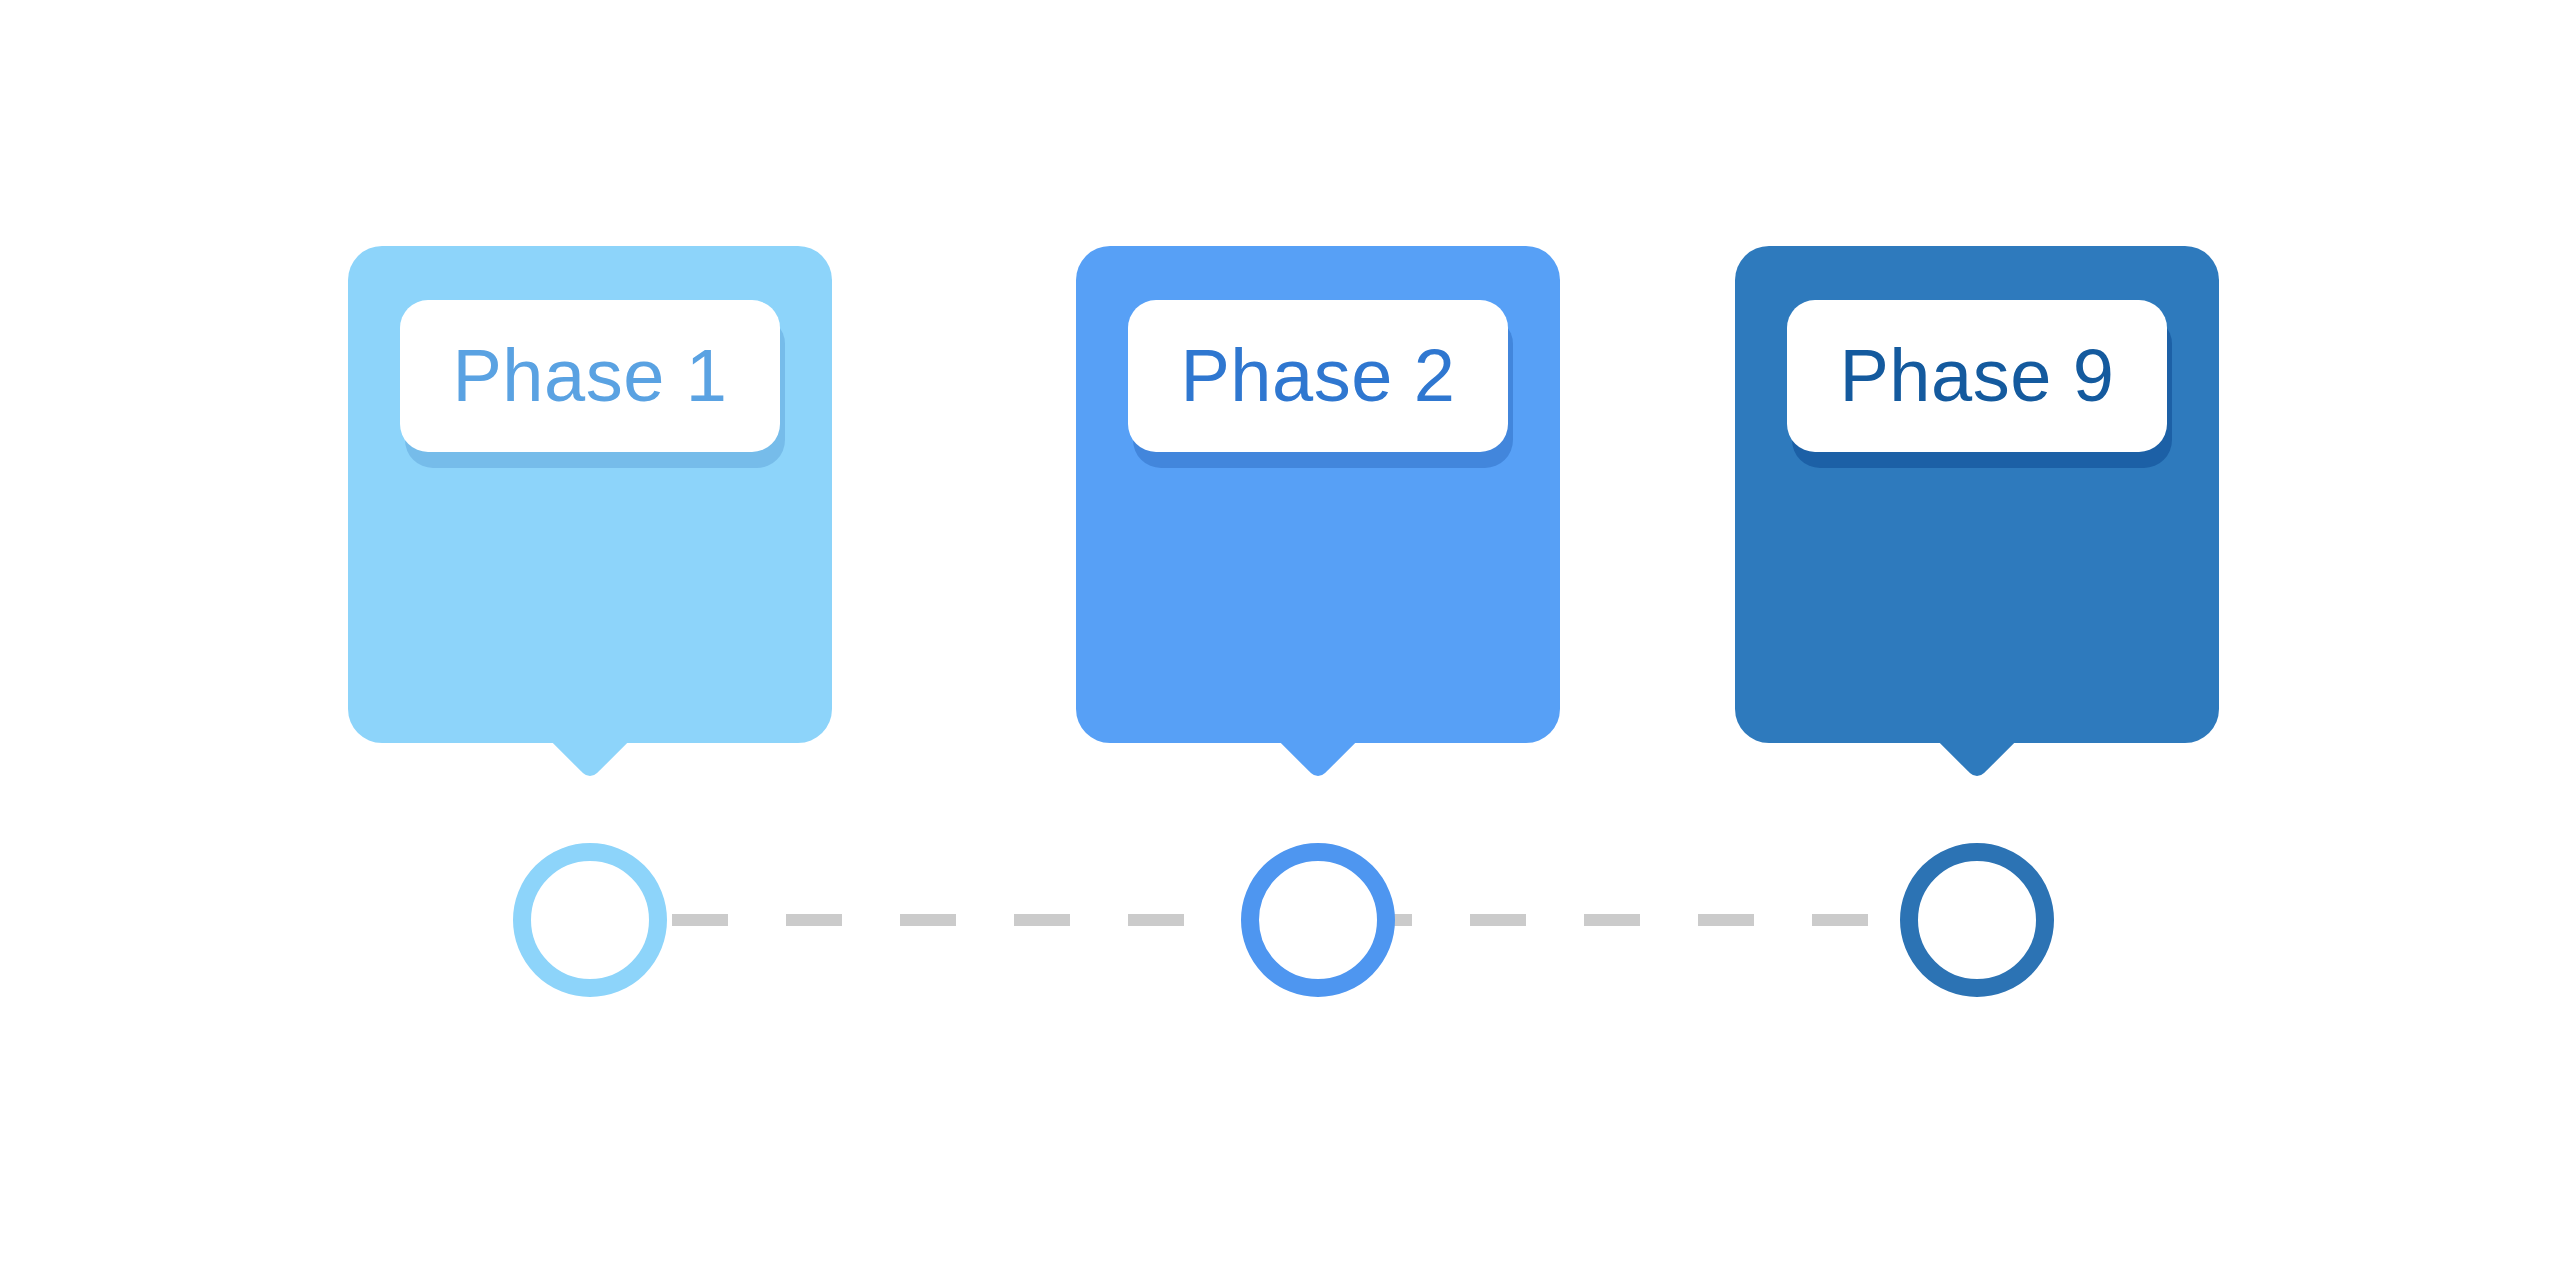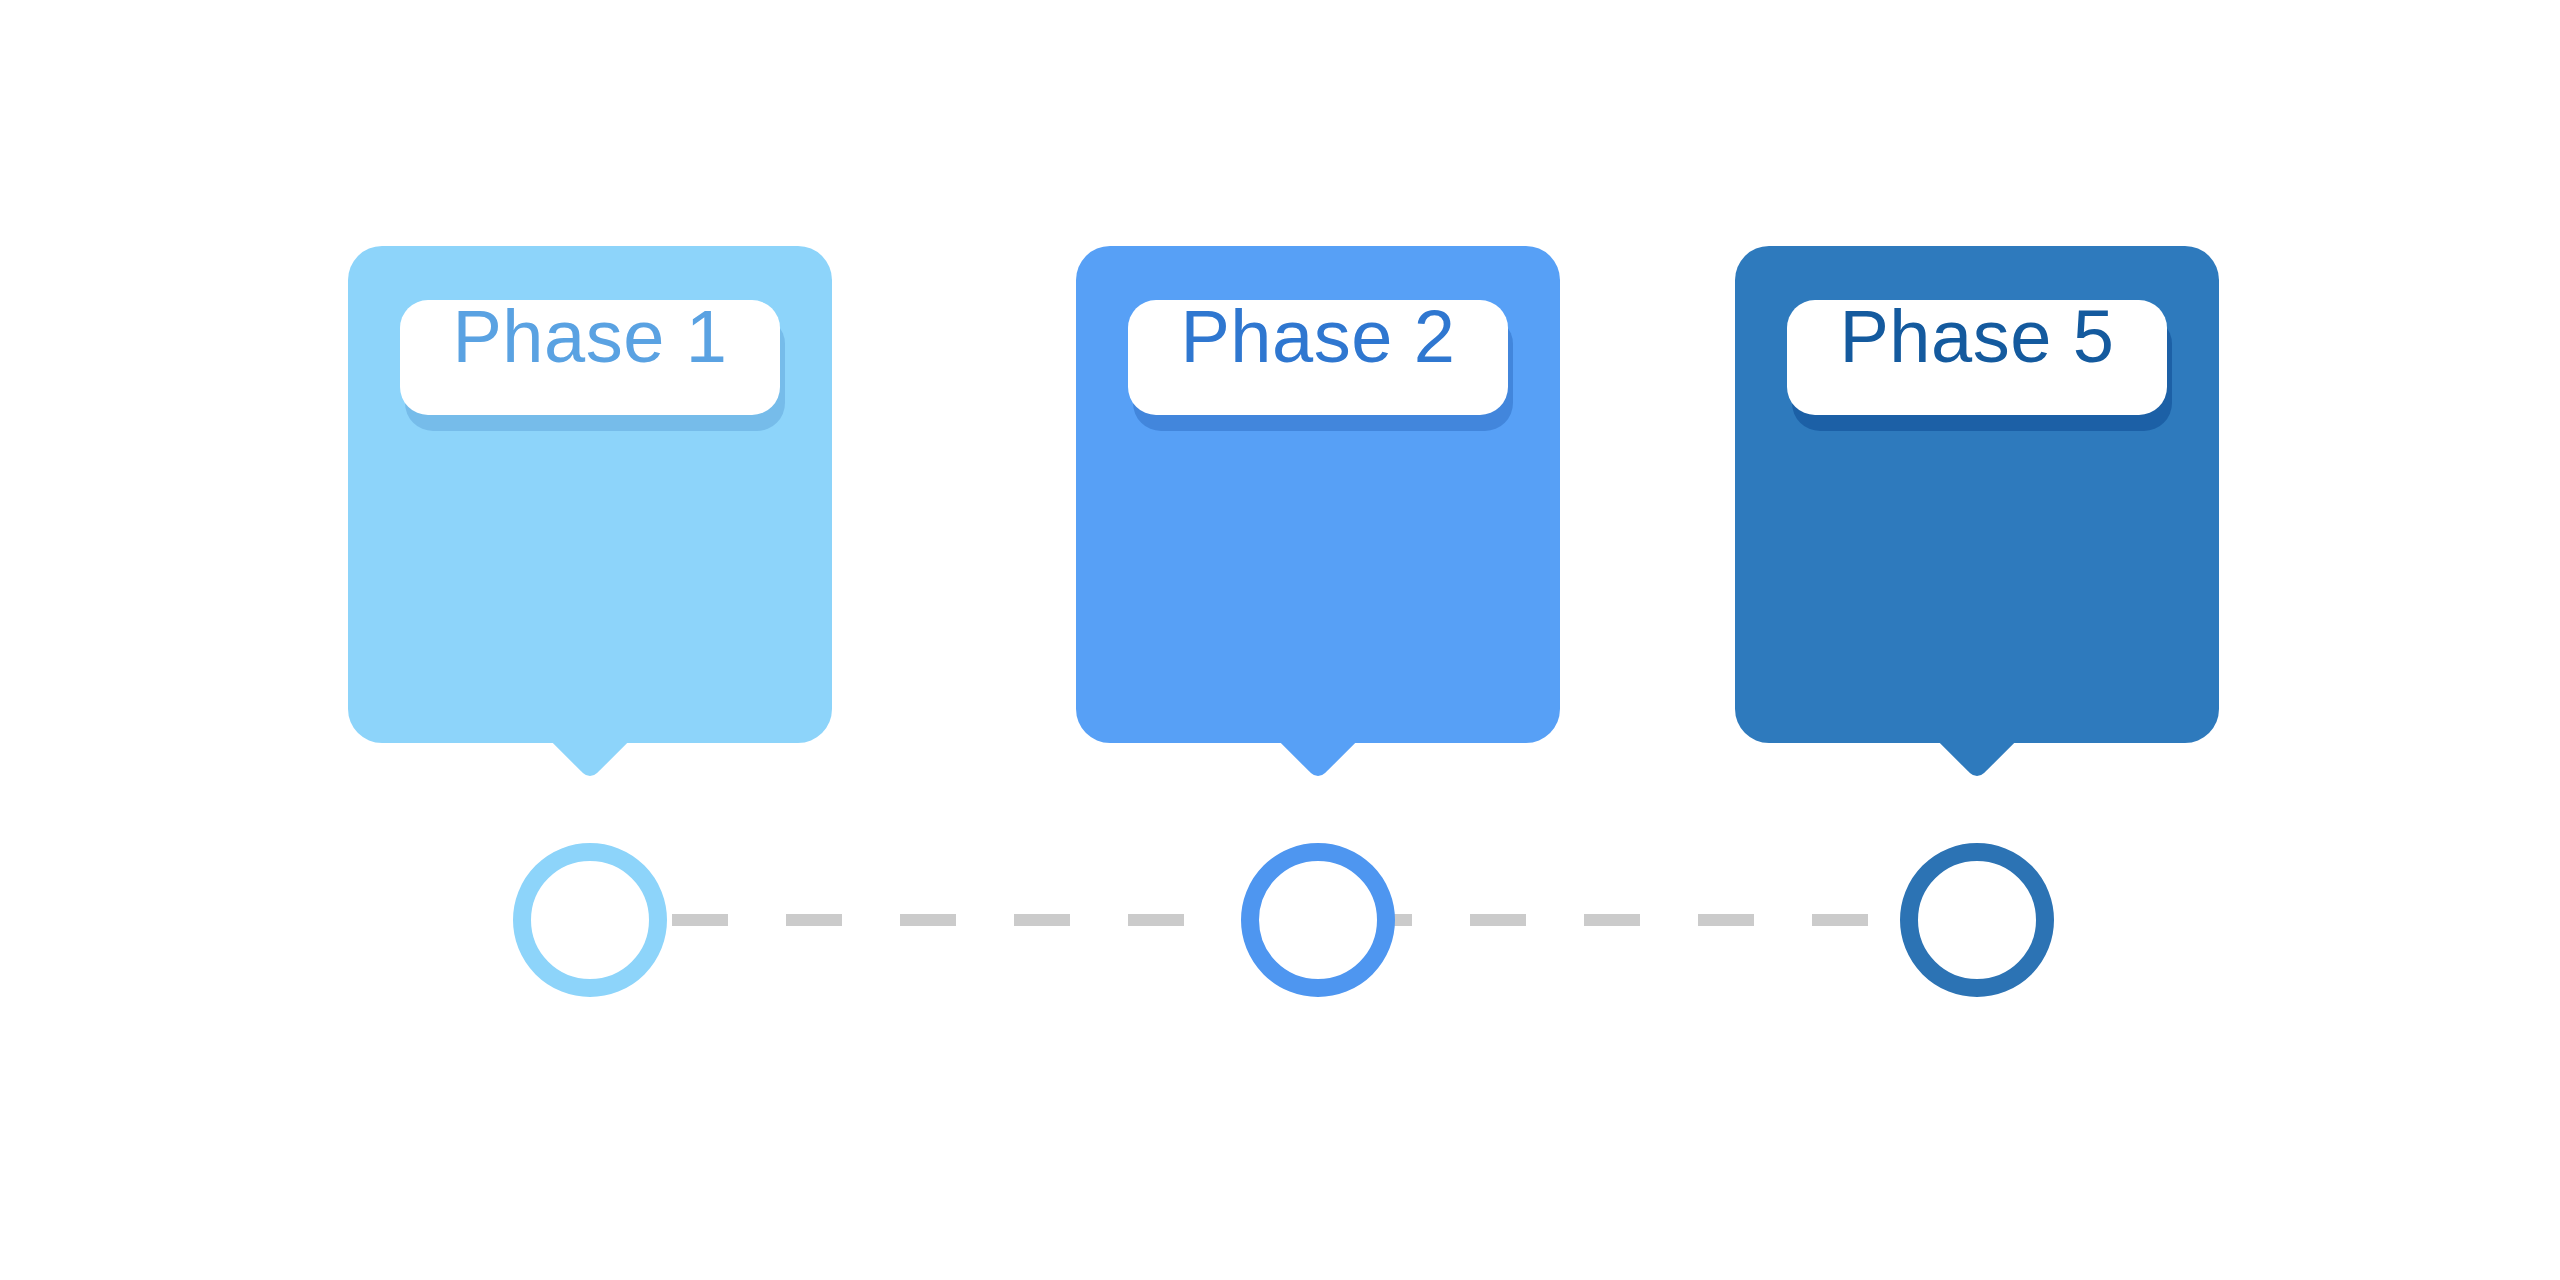--- a/index.html
+++ b/index.html
@@ -50,11 +50,11 @@
   .label-box{
     position:absolute;
     left:52px;top:54px;
-    width:380px;height:115px;
+    width:380px;height:152px;
     background:#FFFFFF;
     border-radius:28px;
     box-shadow:5px 16px 0 var(--shadow);
-    display:flex;align-items:flex-start;justify-content:center;
+    display:flex;align-items:center;justify-content:center;
   }
   .label-text{
     font-size:74px;

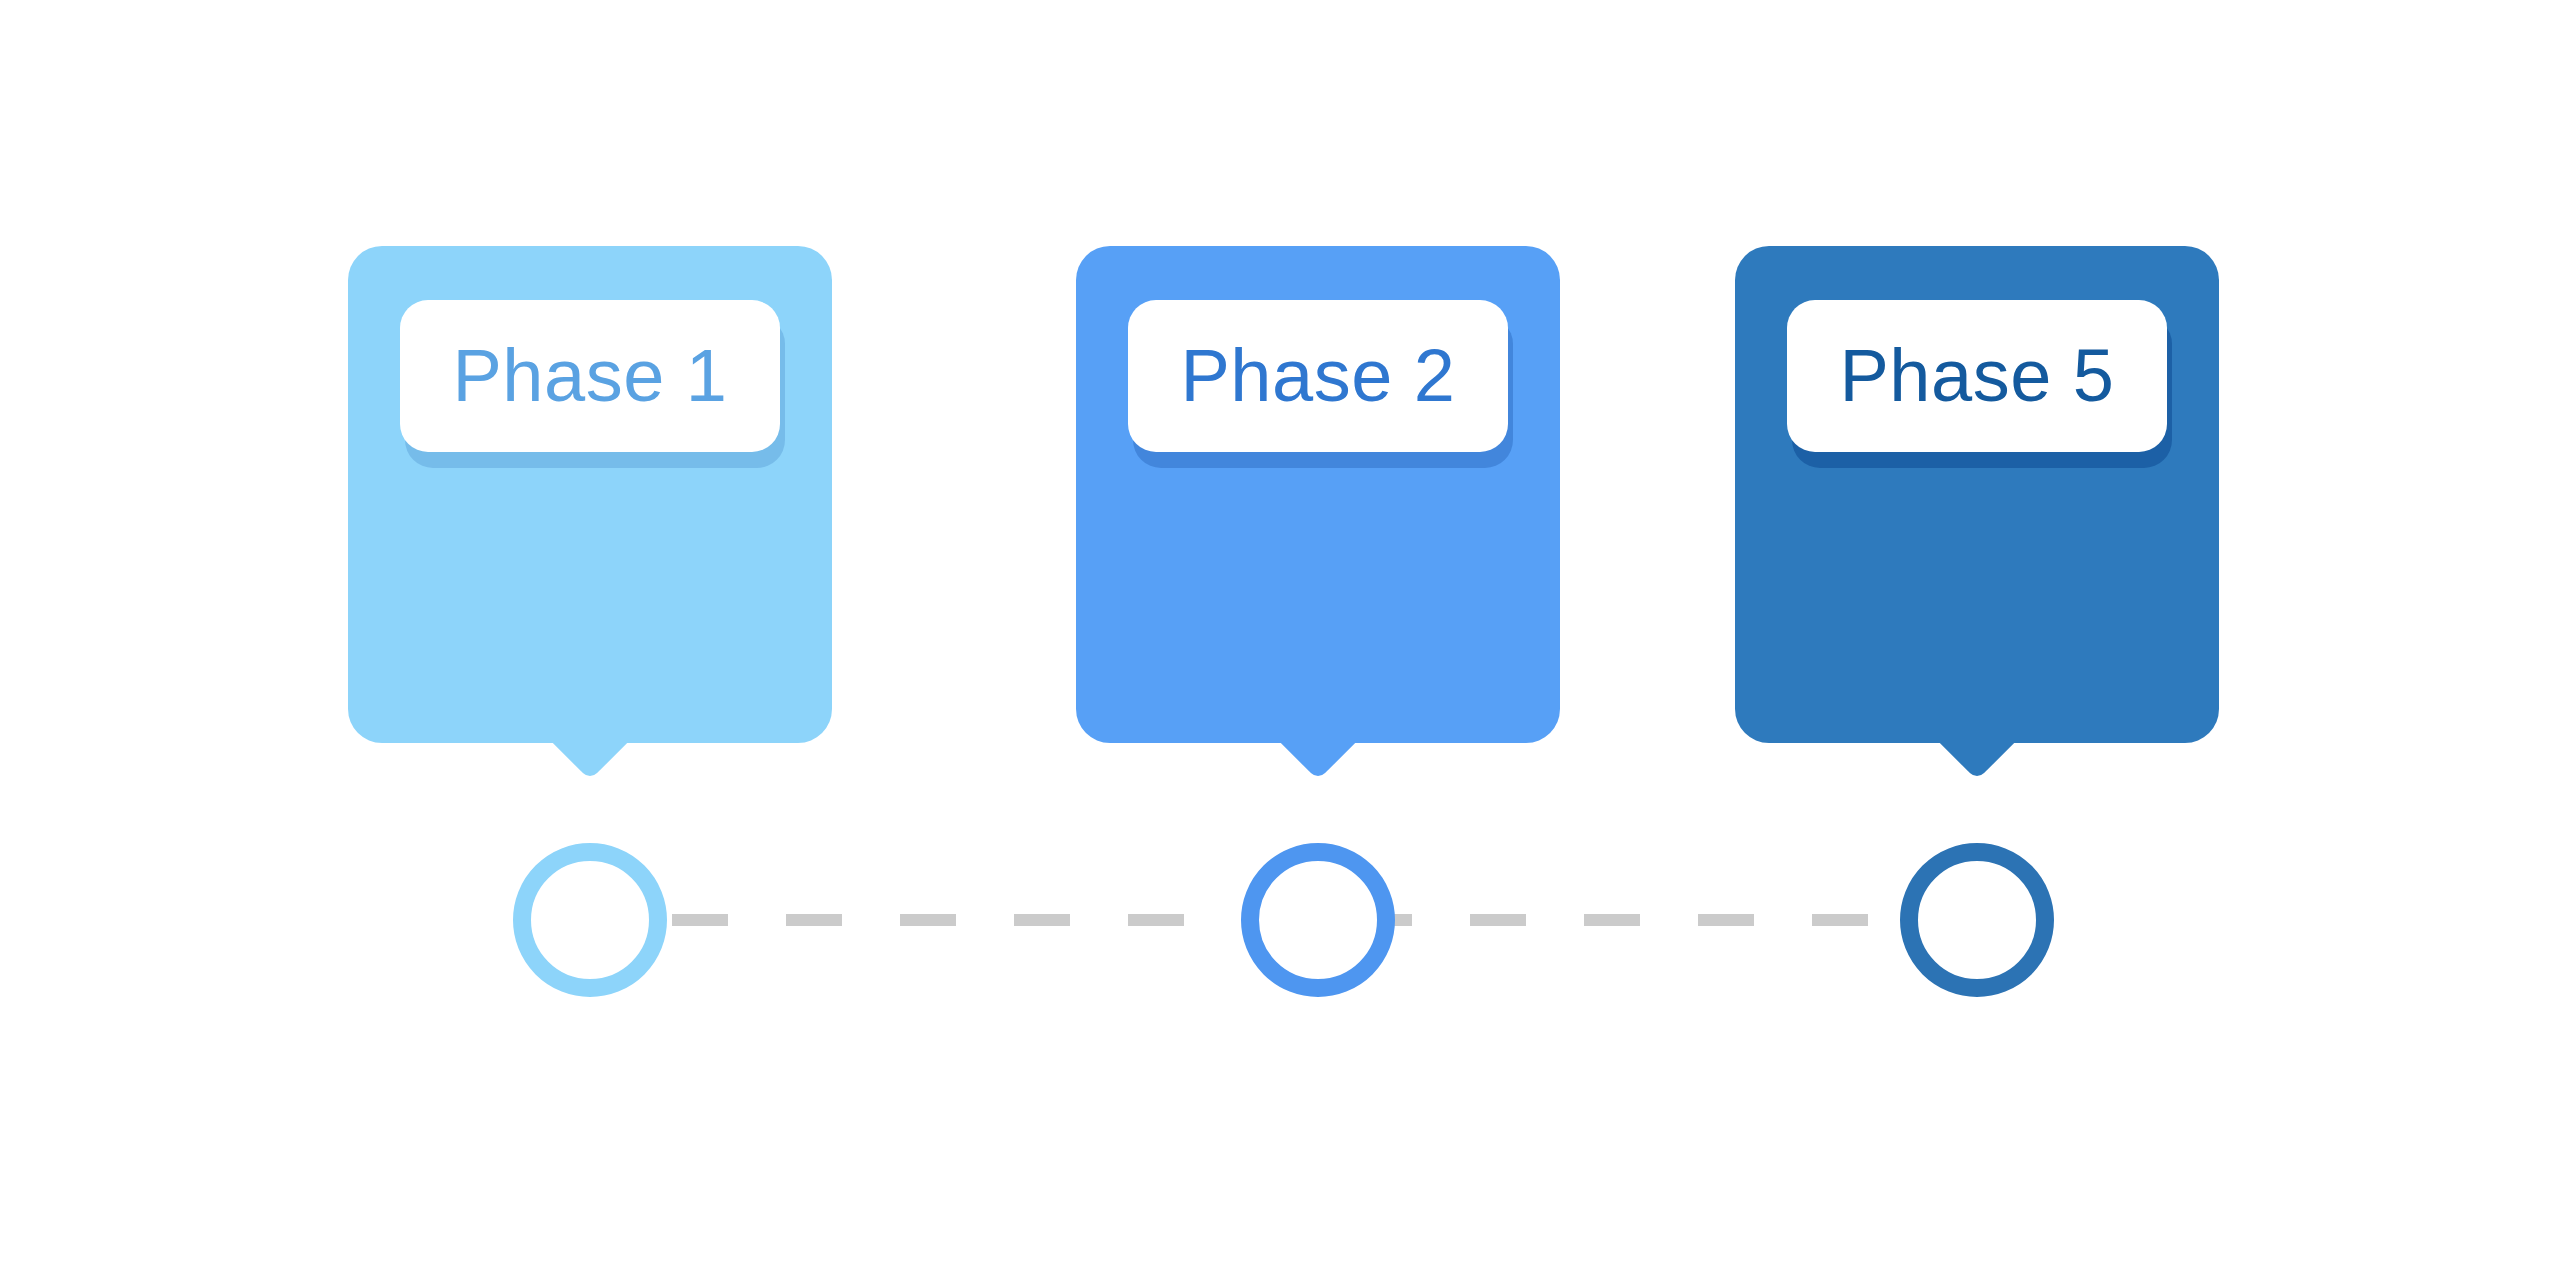--- a/index.html
+++ b/index.html
@@ -103,7 +103,7 @@
     <div class="card">
       <div class="tail"></div>
       <div class="label-box">
-        <span class="label-text">Phase 5</span>
+        <span class="label-text">Phase 9</span>
       </div>
     </div>
     <div class="ring"></div>

